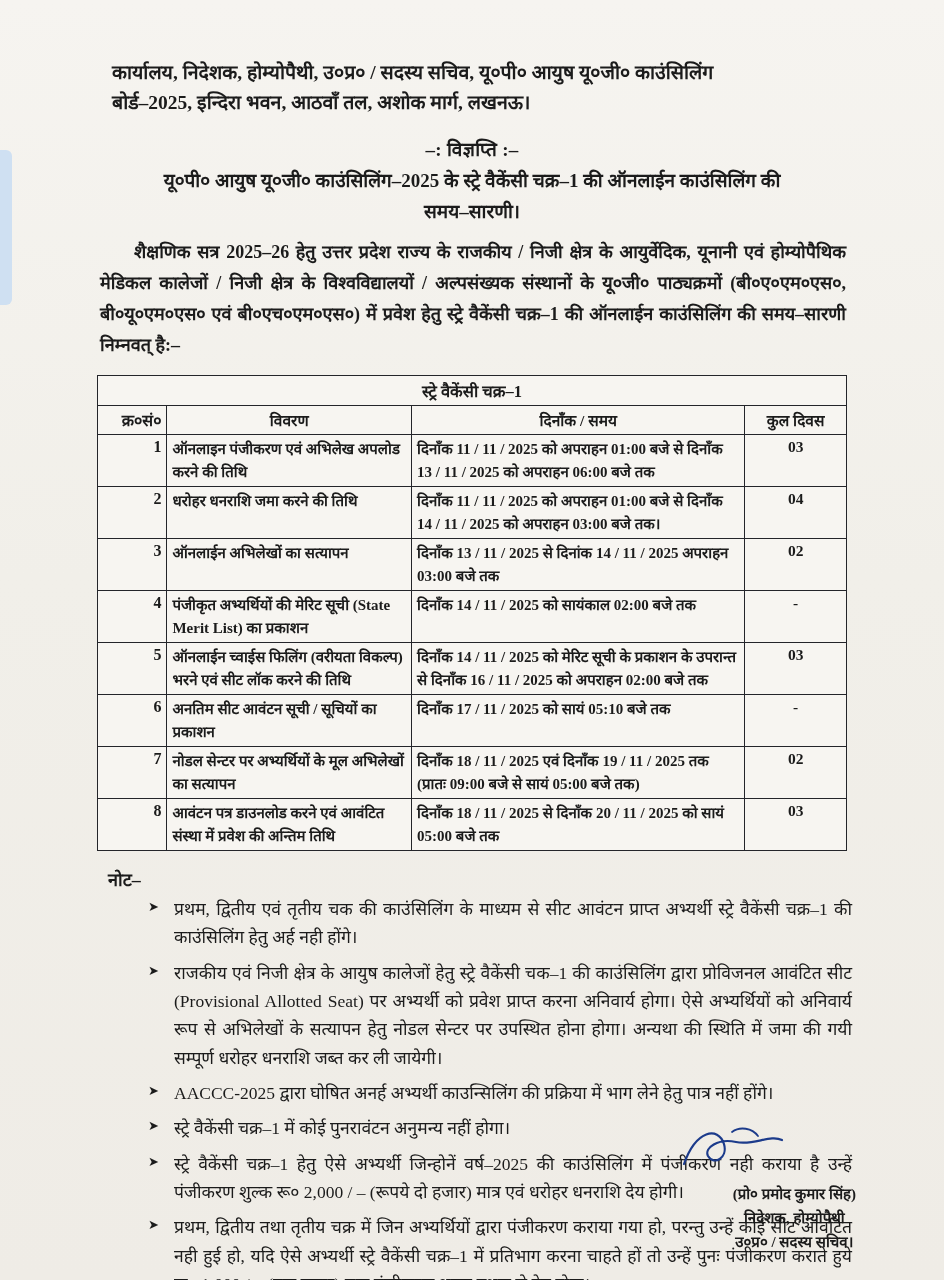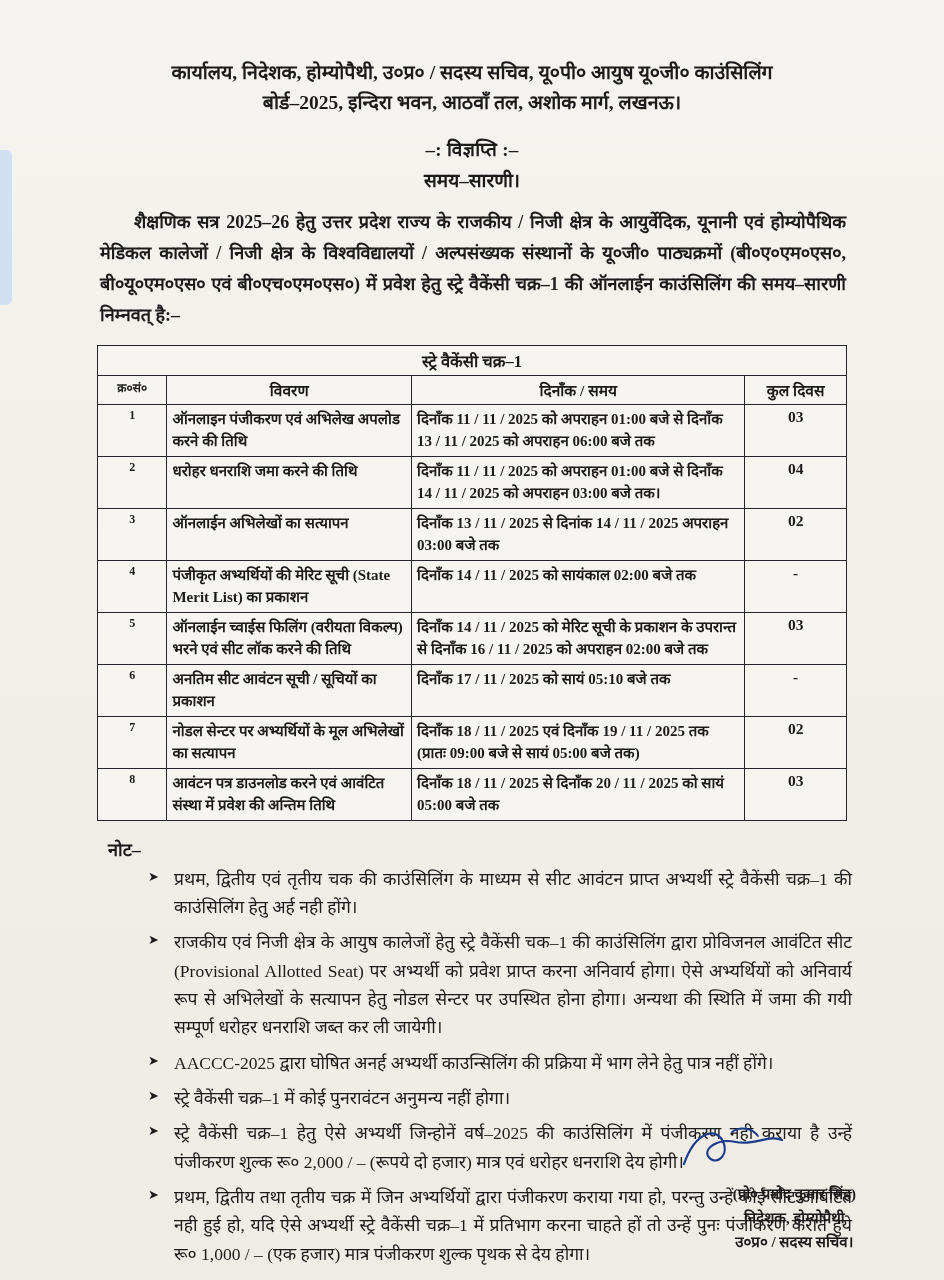--- a/index.html
+++ b/index.html
@@ -22,7 +22,6 @@
   .content { position:absolute; left:0; top:0; width:944px; }
 
   .hdr {
-    text-align:center;
     font-size:19.5px;
     line-height:1.55;
     font-weight:700;

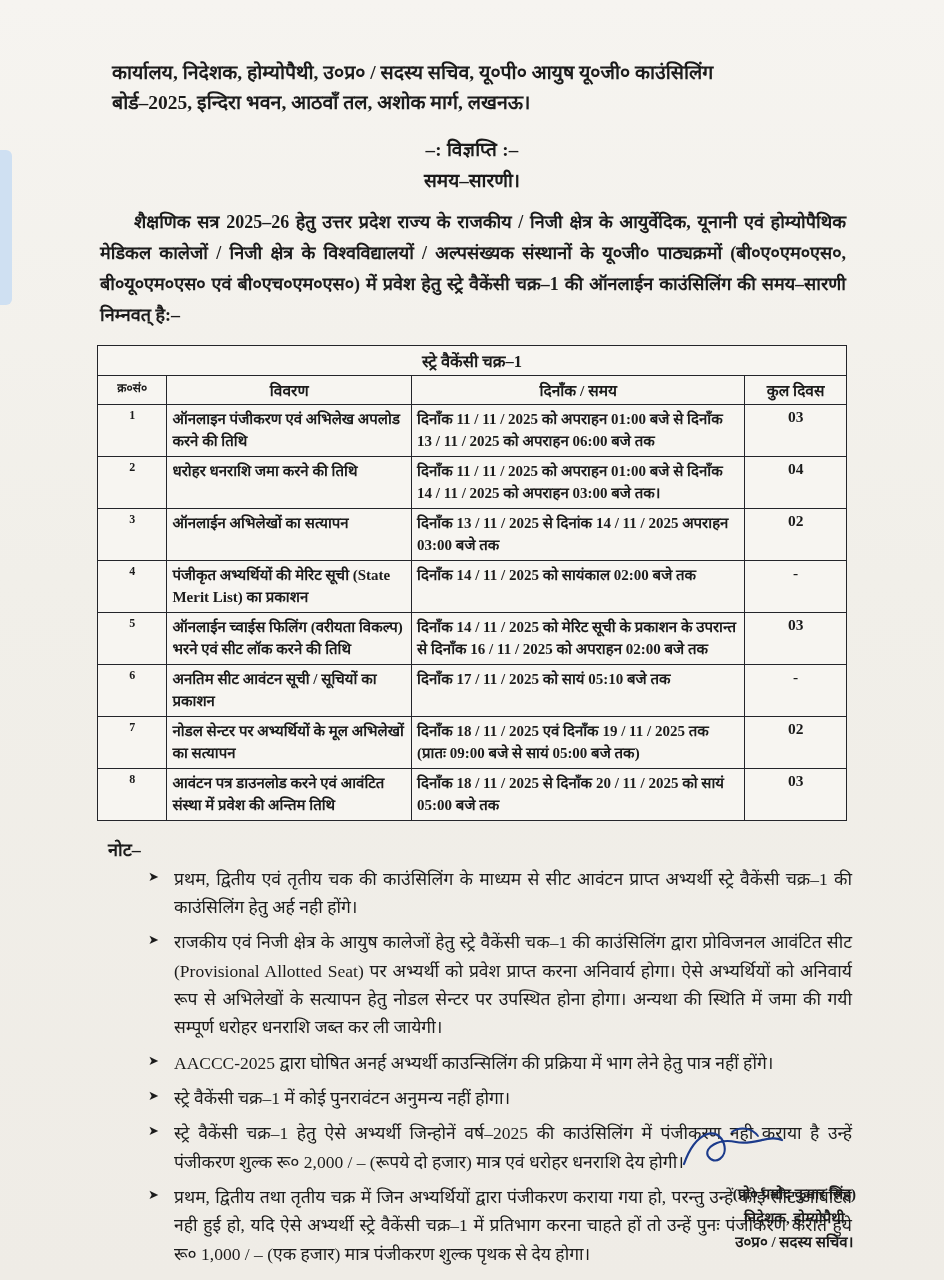--- a/index.html
+++ b/index.html
@@ -136,6 +136,7 @@
     <div class="vigyapti">–: विज्ञप्ति :–</div>
 
     <div class="subtitle">
+      <div>यू०पी० आयुष यू०जी० काउंसिलिंग–2025 के स्ट्रे वैकेंसी चक्र–1 की ऑनलाईन काउंसिलिंग की</div>
       <div>समय–सारणी।</div>
     </div>
 

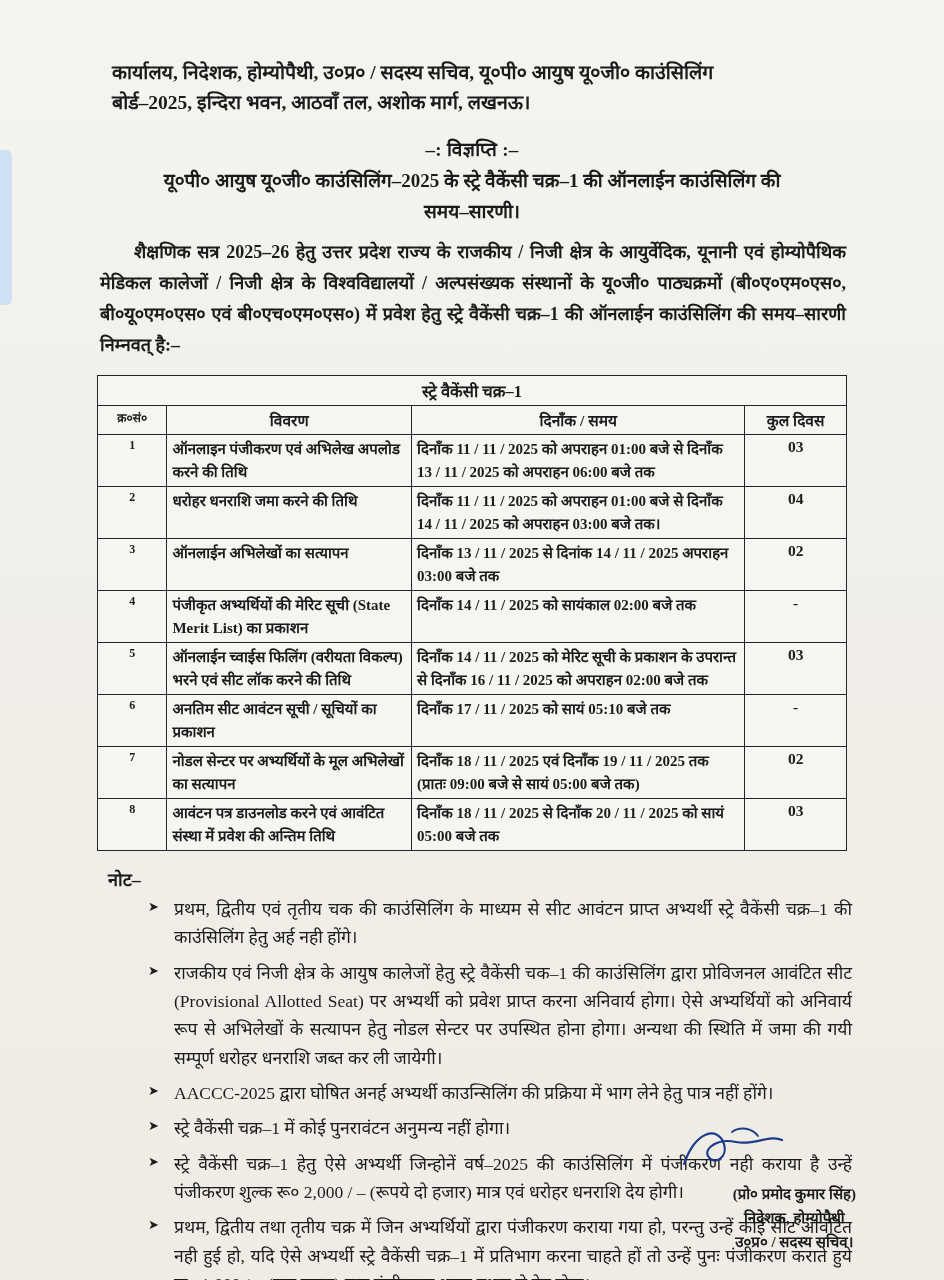--- a/index.html
+++ b/index.html
@@ -70,7 +70,7 @@
     padding:3px 0;
   }
   .th-c { text-align:center; font-size:15.5px; font-weight:700; }
-  .c-sn { width:58px; text-align:center; font-size:12px; }
+  .c-sn { width:58px; text-align:right; font-size:16px; }
   .c-desc { width:232px; }
   .c-date { width:320px; }
   .c-days { width:90px; text-align:center; font-size:15.5px; }

